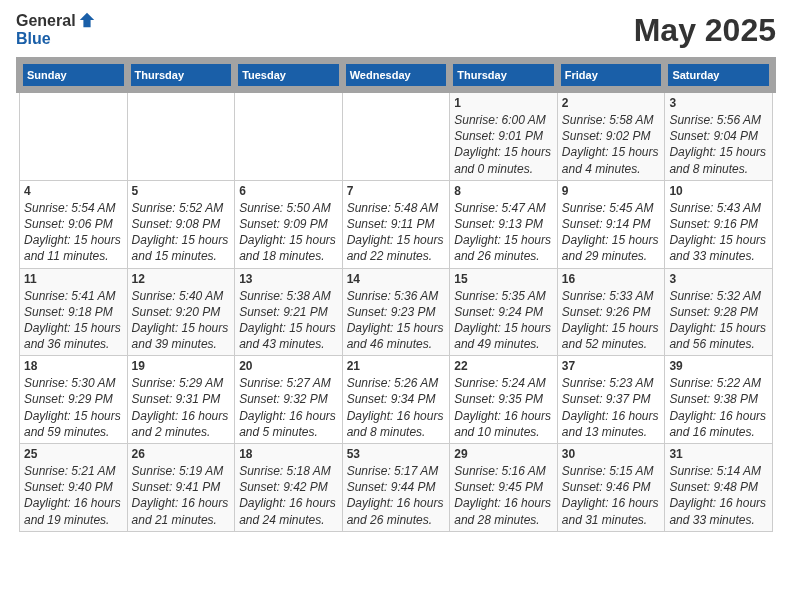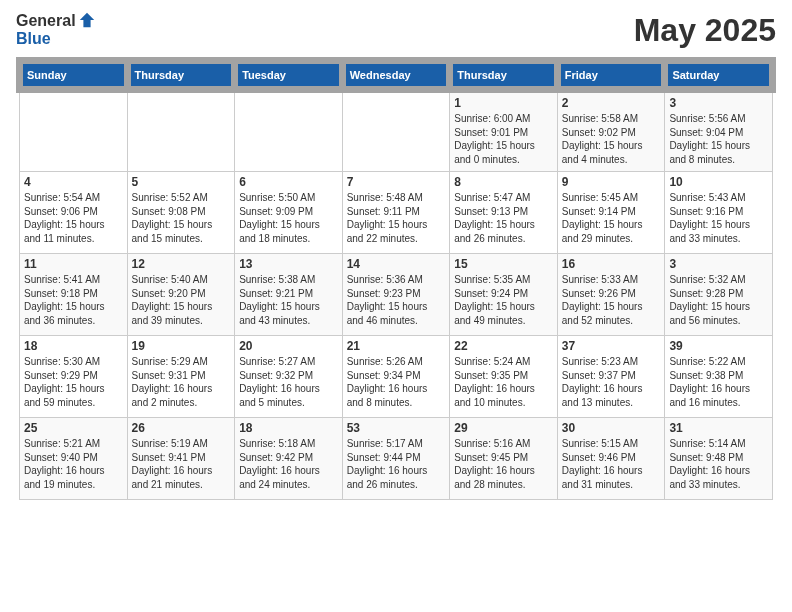--- a/index.html
+++ b/index.html
@@ -98,8 +98,9 @@
     }
     .day-info {
       color: #333;
-      font-size: 10px;
+      font-size: 12px;
       line-height: 1.35;
+      font-style: italic;
     }
     .empty-cell {
       background: #fff !important;

